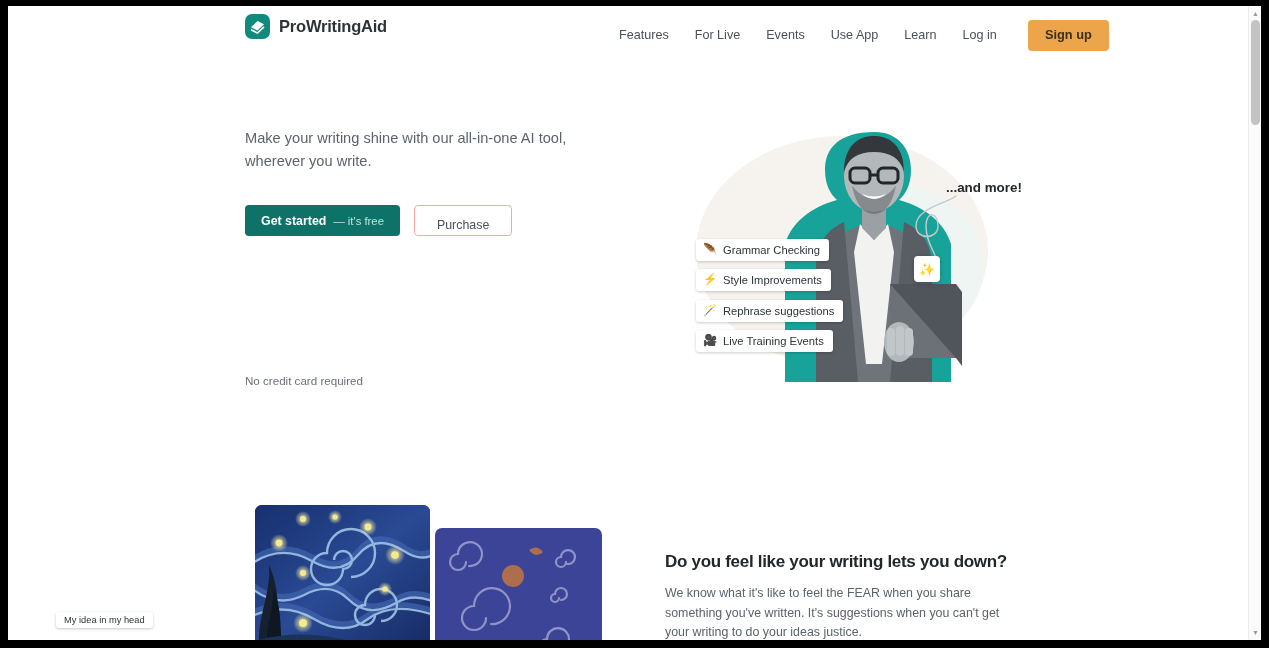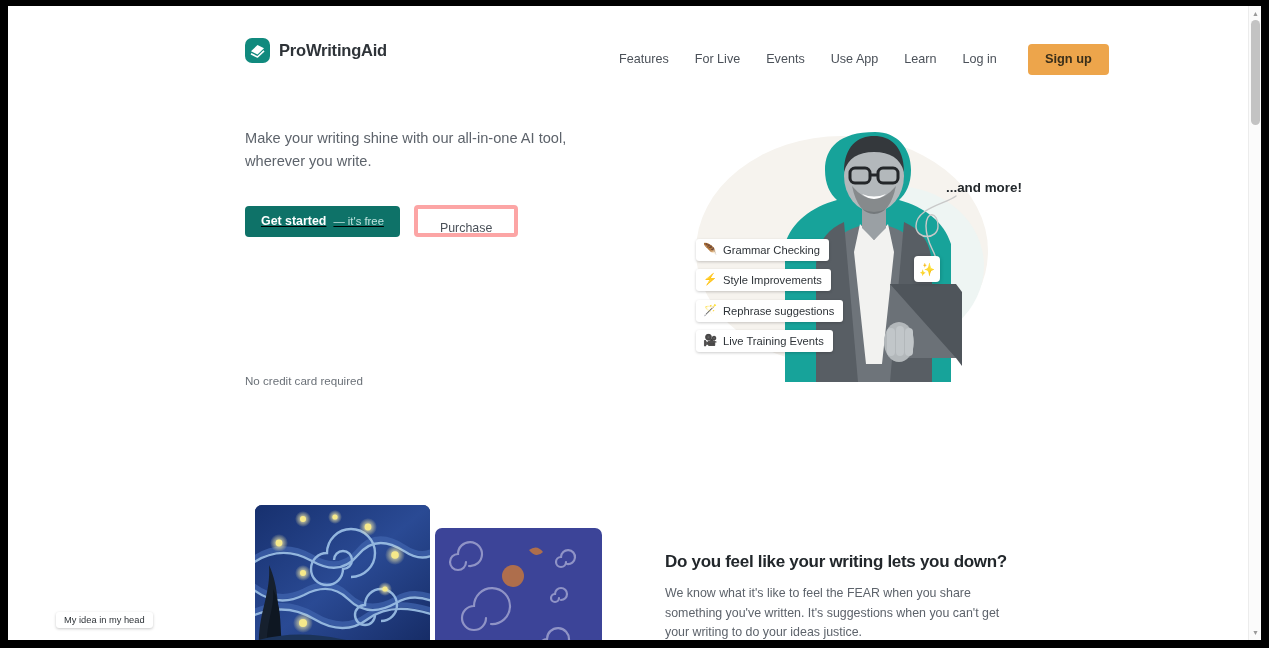--- a/index.html
+++ b/index.html
@@ -17,7 +17,7 @@
   #page { position:absolute; left:0; top:0; width:1253px; height:634px; background:#fff; }
 
   
-  #header { position:absolute; left:0; top:0; width:1253px; height:51px; background:#fff;margin-top:24px; }
+  #header { position:absolute; left:0; top:0; width:1253px; height:51px; background:#fff; }
   #brand { position:absolute; left:237px; top:8px; display:flex; align-items:center; gap:9px; }
   #logo-mark {
     width:25px; height:25px; border-radius:7px;

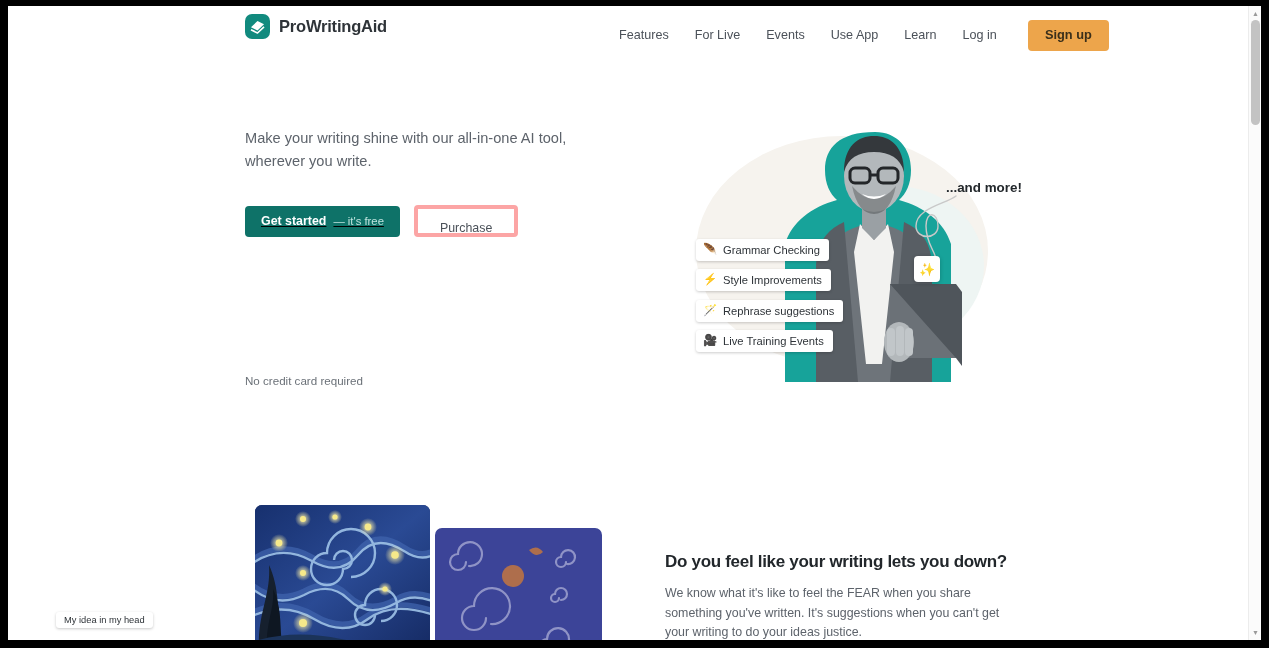--- a/index.html
+++ b/index.html
@@ -50,7 +50,7 @@
   #get-started {
     background:#0e7268; border:none; border-radius:4px;
     padding:8px 16px; height:31px; display:flex; align-items:center; gap:7px;
-    cursor:pointer; font-family:inherit;text-decoration:underline;
+    cursor:pointer; font-family:inherit;
   }
   #get-started .gs-main { color:#fff; font-size:12.4px; font-weight:700; }
   #get-started .gs-free { color:#bfe3de; font-size:11.3px; }

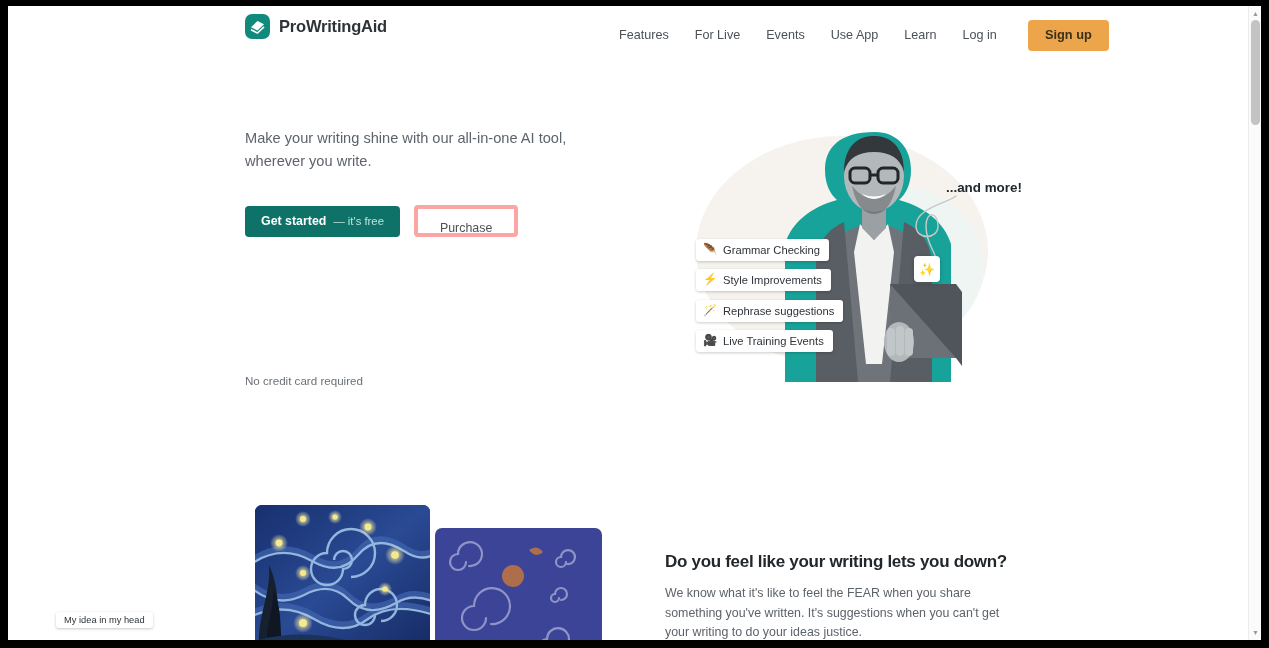--- a/index.html
+++ b/index.html
@@ -55,7 +55,7 @@
   #get-started .gs-main { color:#fff; font-size:12.4px; font-weight:700; }
   #get-started .gs-free { color:#bfe3de; font-size:11.3px; }
   #purchase {
-    background:#fff; border:4px solid #fca5a5; border-radius:4px;
+    background:#fff; border:1px solid #fca5a5; border-radius:4px;
     height:31px; padding:12px 22px; color:#4b5159; font-size:12.4px;
     cursor:pointer; font-family:inherit;
   }

